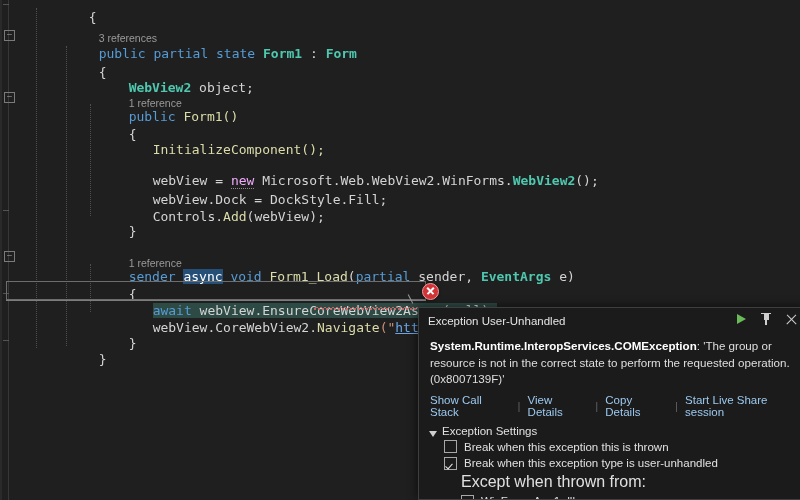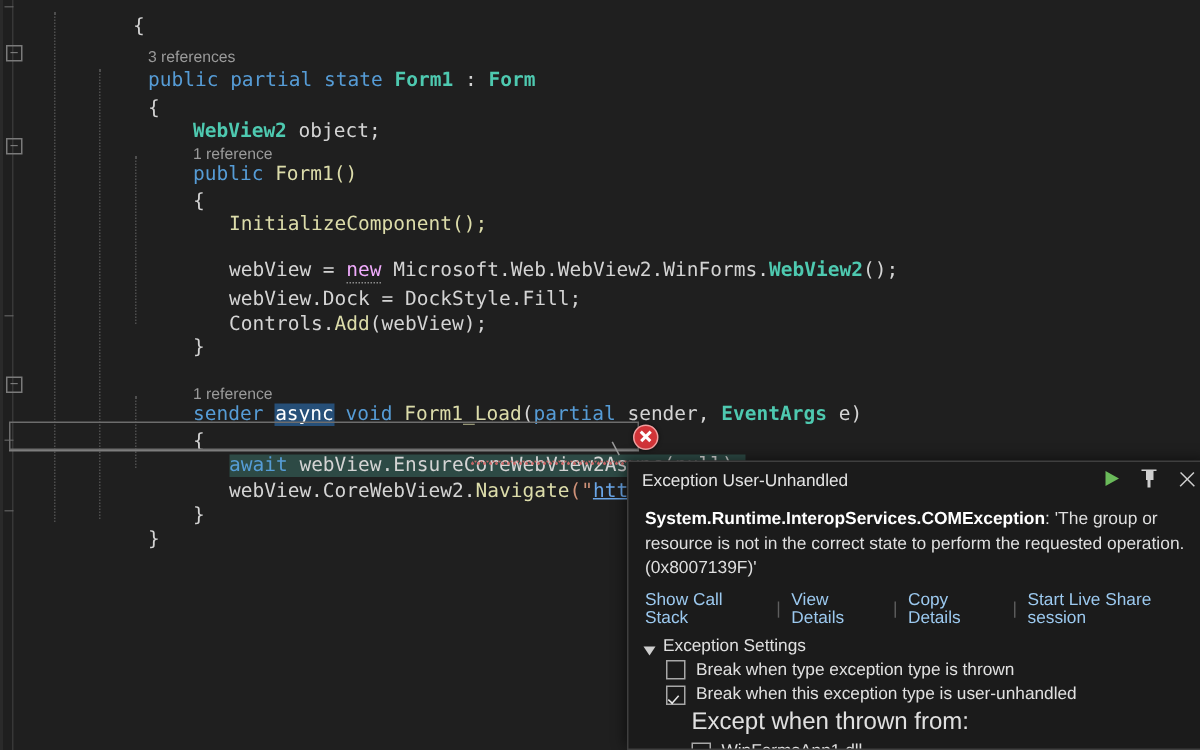--- a/index.html
+++ b/index.html
@@ -304,7 +304,7 @@
 
       <div class="cb-row">
         <span class="cbx"></span>
-        <span>Break when type exception type is thrown</span>
+        <span>Break when this exception this is thrown</span>
       </div>
 
       <div class="cb-row">

